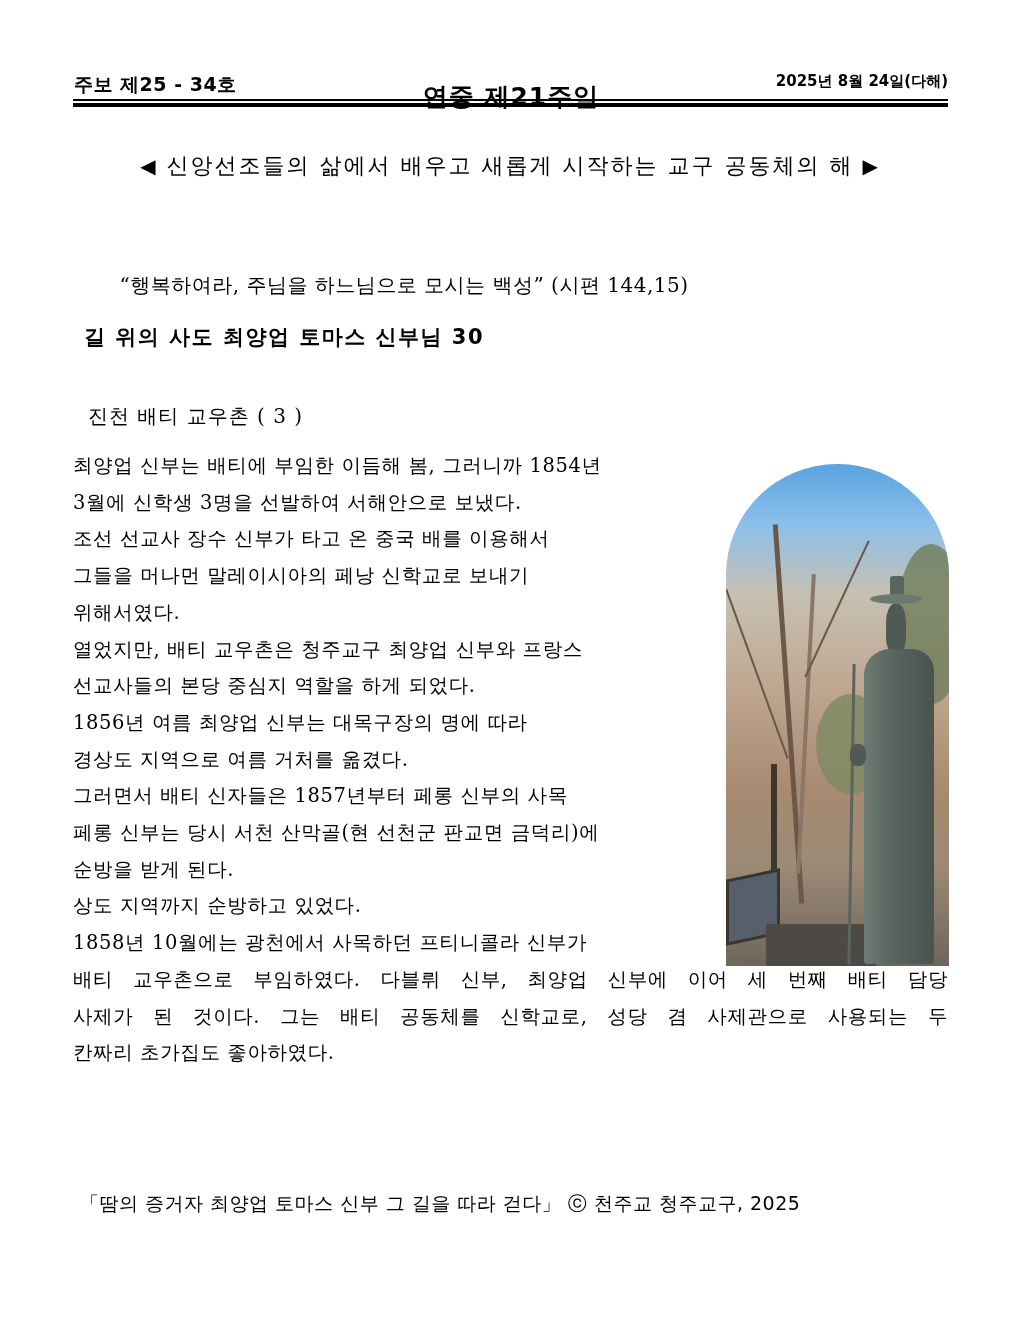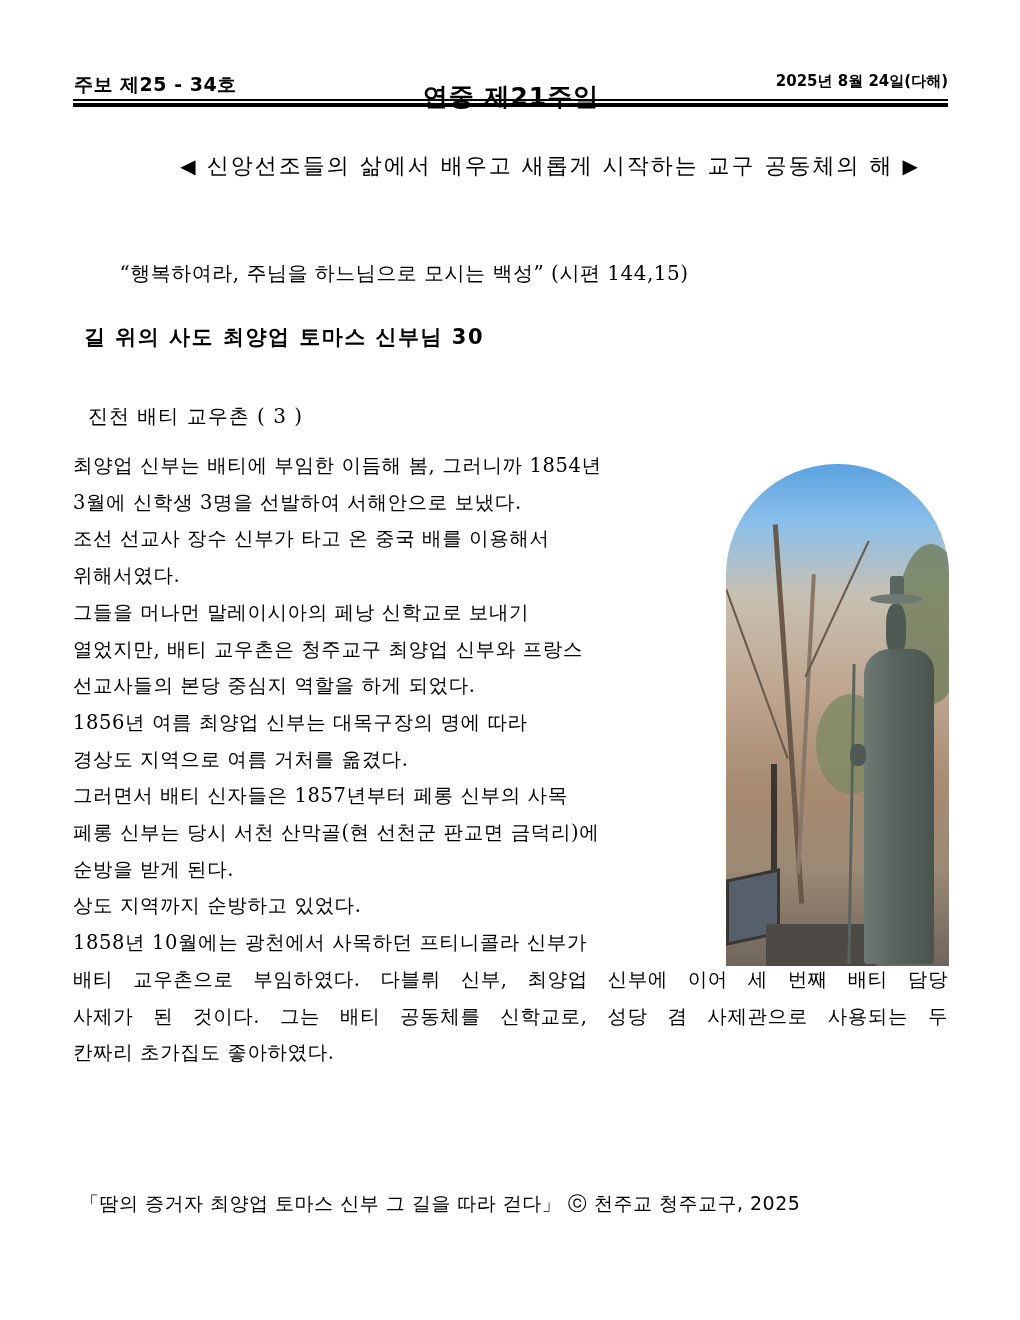--- a/index.html
+++ b/index.html
@@ -71,7 +71,7 @@
       left: 100px;
       width: 820px;
       top: 151px;
-      text-align: right;
+      text-align: center;
       font-family: "DejaVu Sans", "Liberation Sans", sans-serif;
       font-size: 22px;
       letter-spacing: 2px;

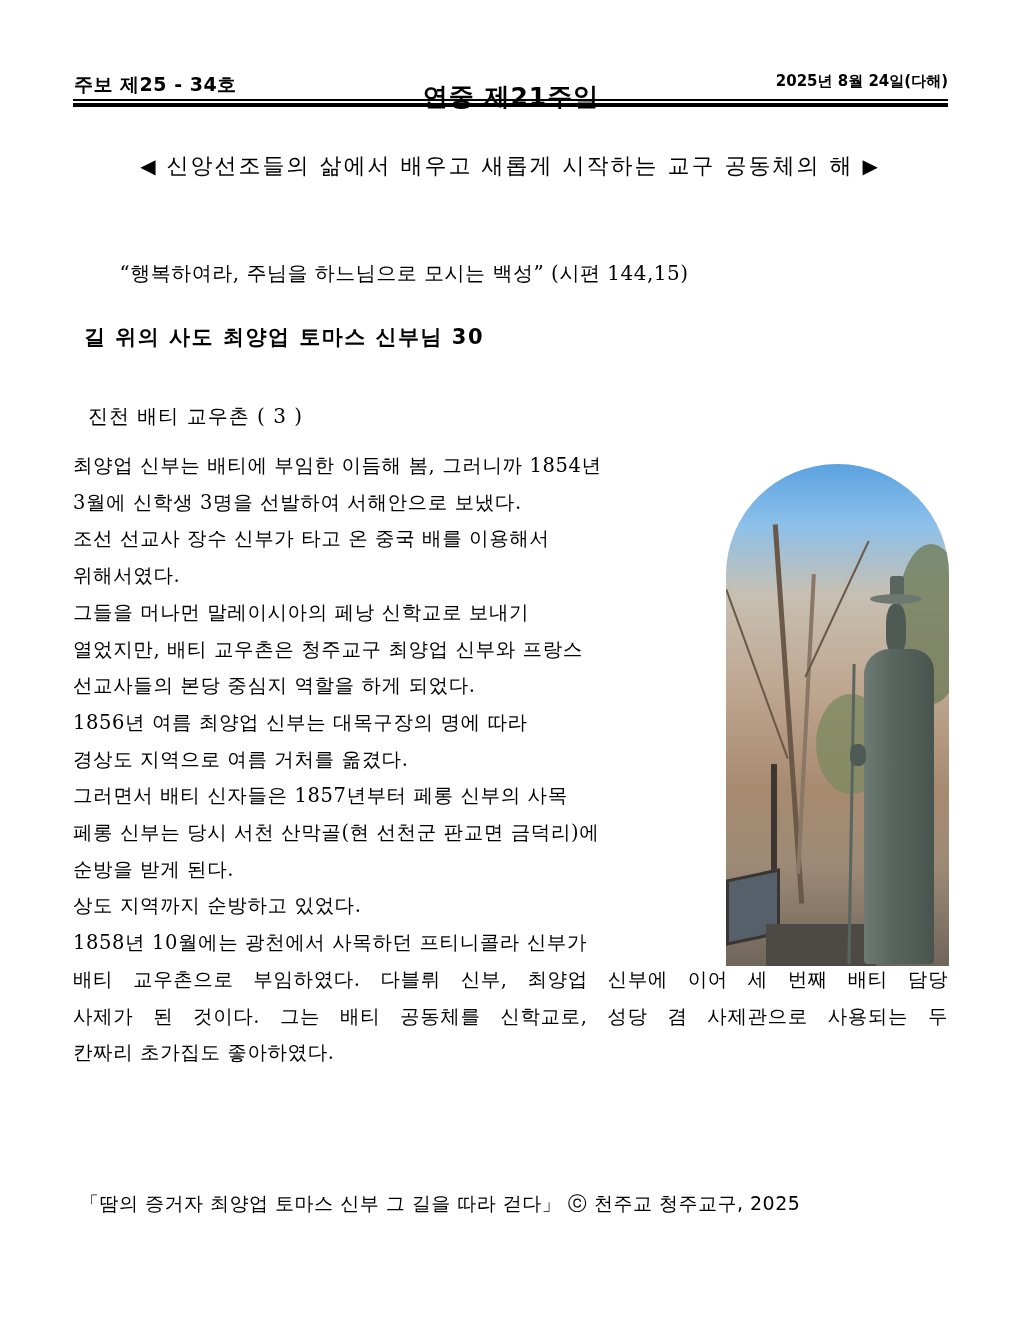--- a/index.html
+++ b/index.html
@@ -84,7 +84,7 @@
       position: absolute;
       left: 0;
       width: 808px;
-      top: 260px;
+      top: 272px;
       text-align: center;
       font-size: 20px;
       letter-spacing: 0.5px;

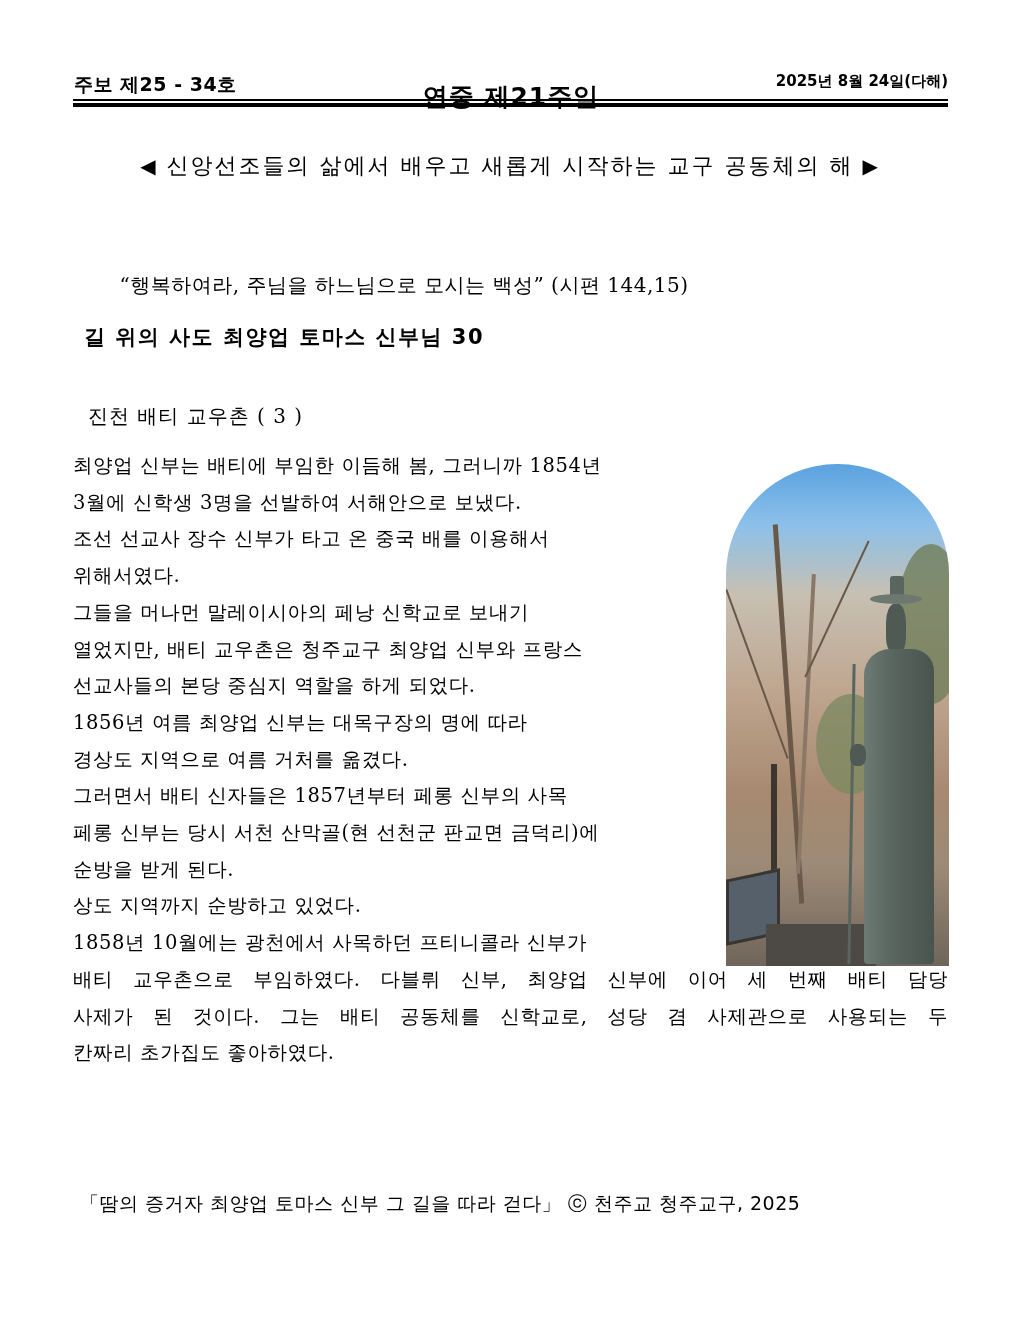--- a/index.html
+++ b/index.html
@@ -185,8 +185,8 @@
   <span class="line">최양업 신부는 배티에 부임한 이듬해 봄, 그러니까 1854년</span>
   <span class="line">3월에 신학생 3명을 선발하여 서해안으로 보냈다.</span>
   <span class="line">조선 선교사 장수 신부가 타고 온 중국 배를 이용해서</span>
+  <span class="line">그들을 머나먼 말레이시아의 페낭 신학교로 보내기</span>
   <span class="line">위해서였다.</span>
-  <span class="line">그들을 머나먼 말레이시아의 페낭 신학교로 보내기</span>
   <span class="line">열었지만, 배티 교우촌은 청주교구 최양업 신부와 프랑스</span>
   <span class="line">선교사들의 본당 중심지 역할을 하게 되었다.</span>
   <span class="line">1856년 여름 최양업 신부는 대목구장의 명에 따라</span>

